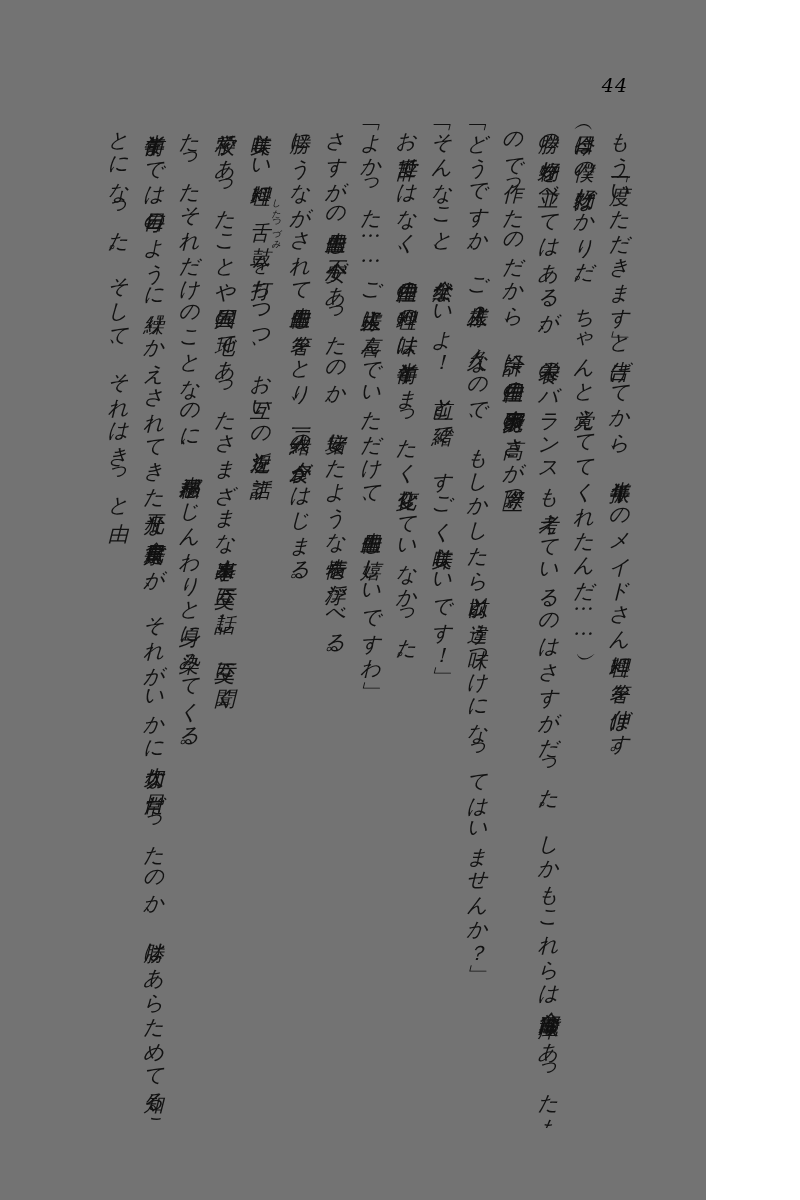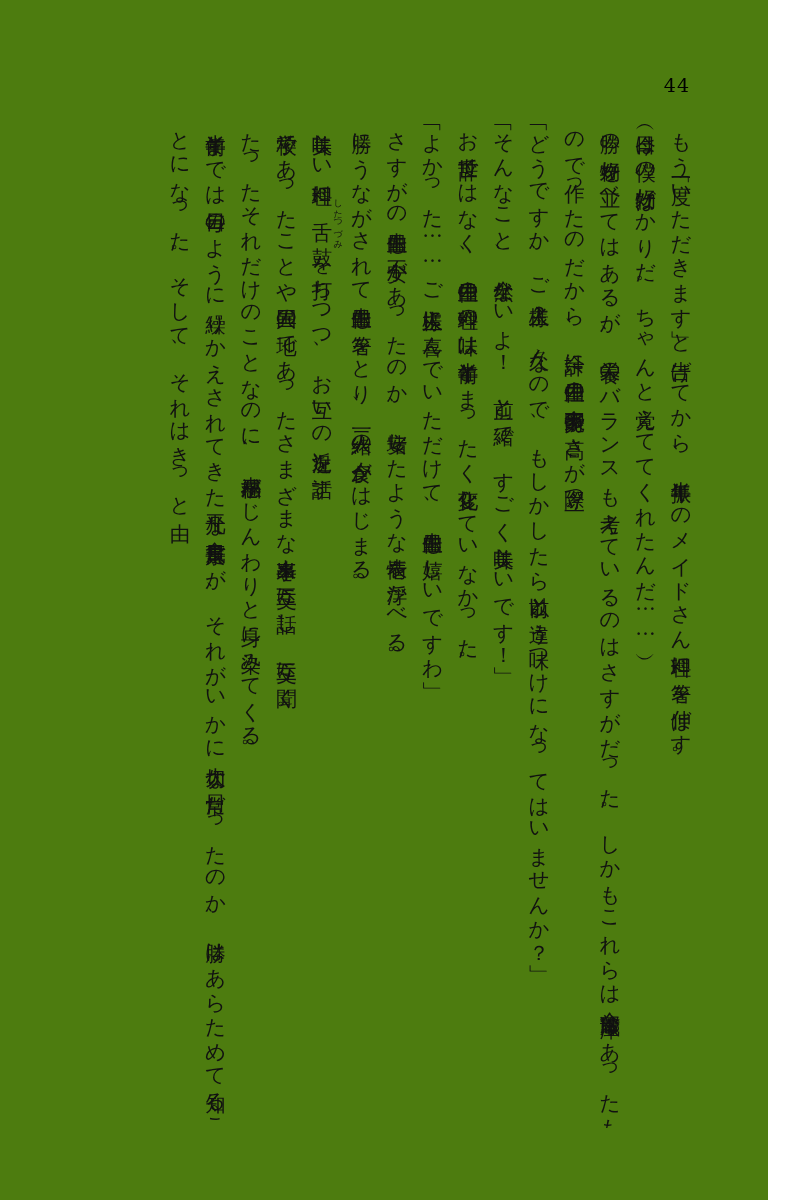--- a/index.html
+++ b/index.html
@@ -16,10 +16,11 @@
   }
   .page {
     position: relative;
-    width: 768px;
+    width: 706px;
     height: 1200px;
-    background: #4d7c0f;
+    background: #737373;
     box-sizing: border-box;
+    font-style: italic;
   }
   .page-number {
     position: absolute;

